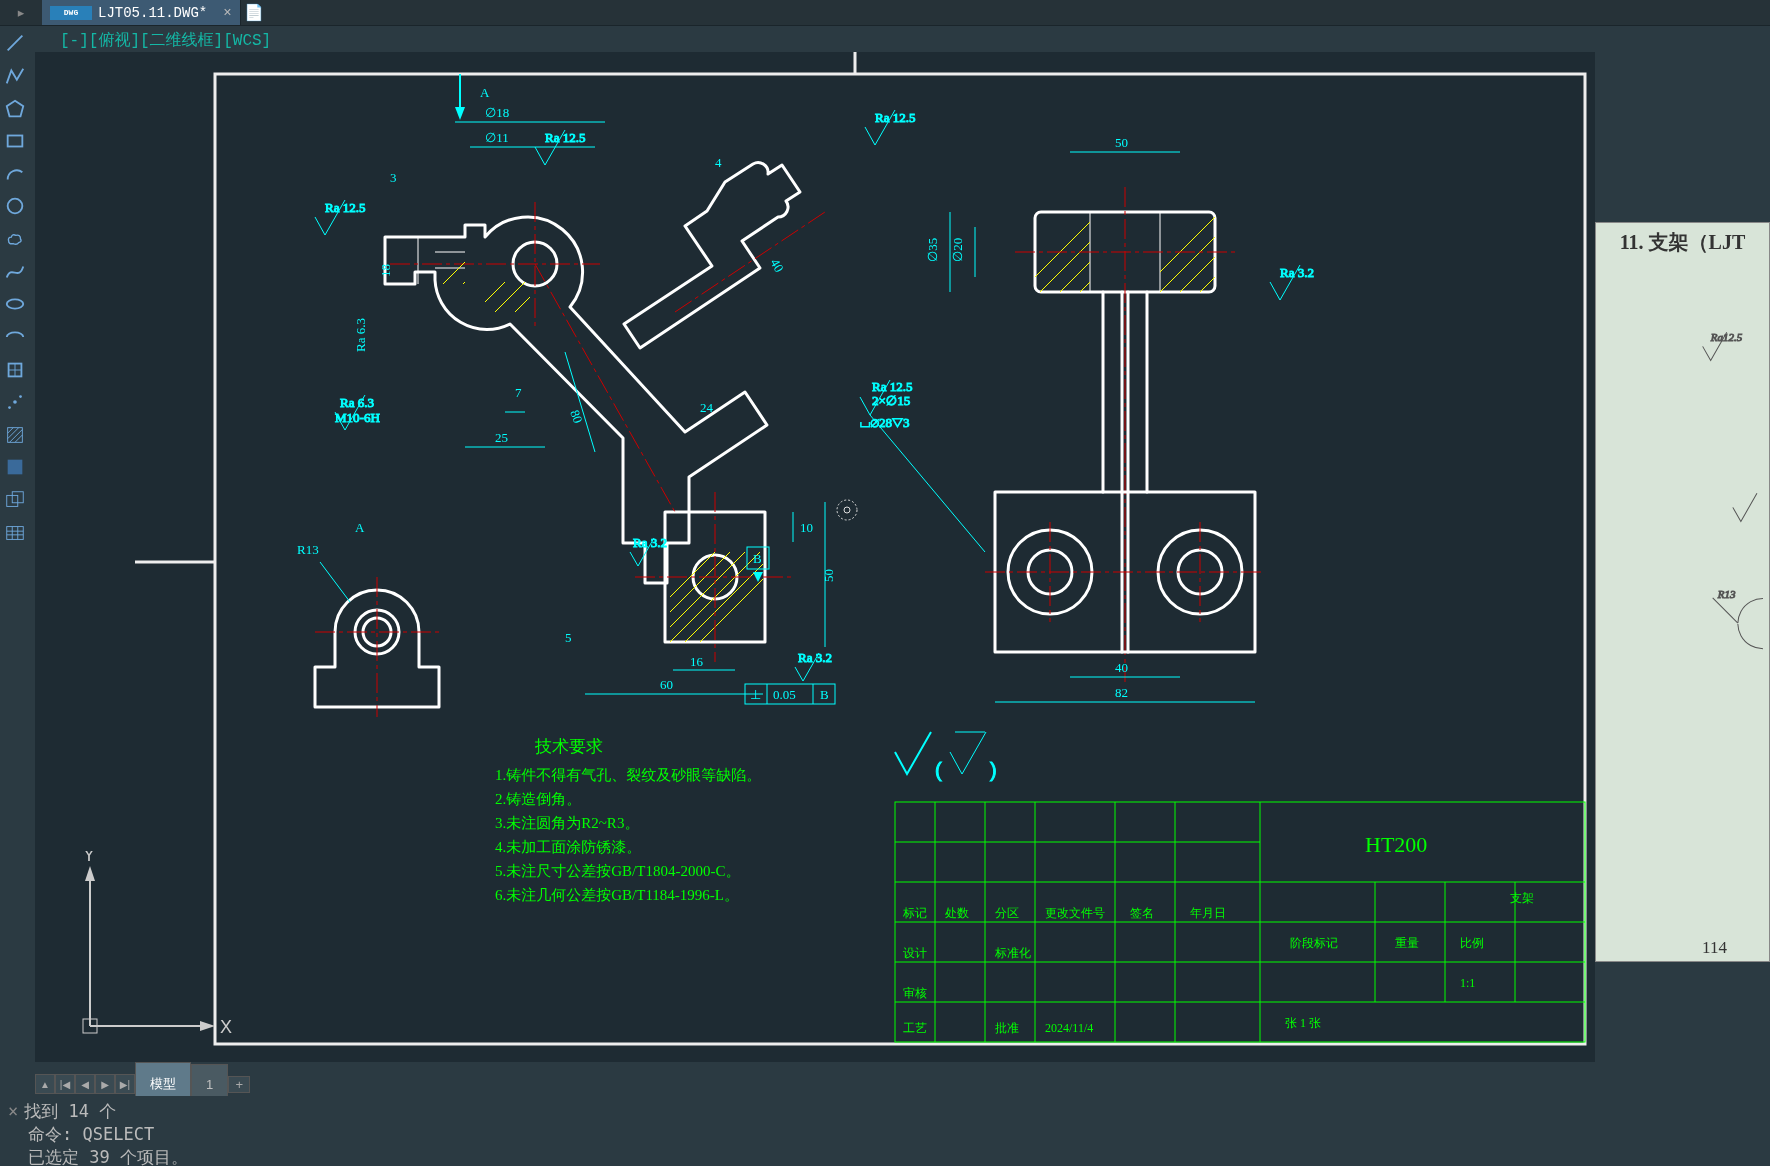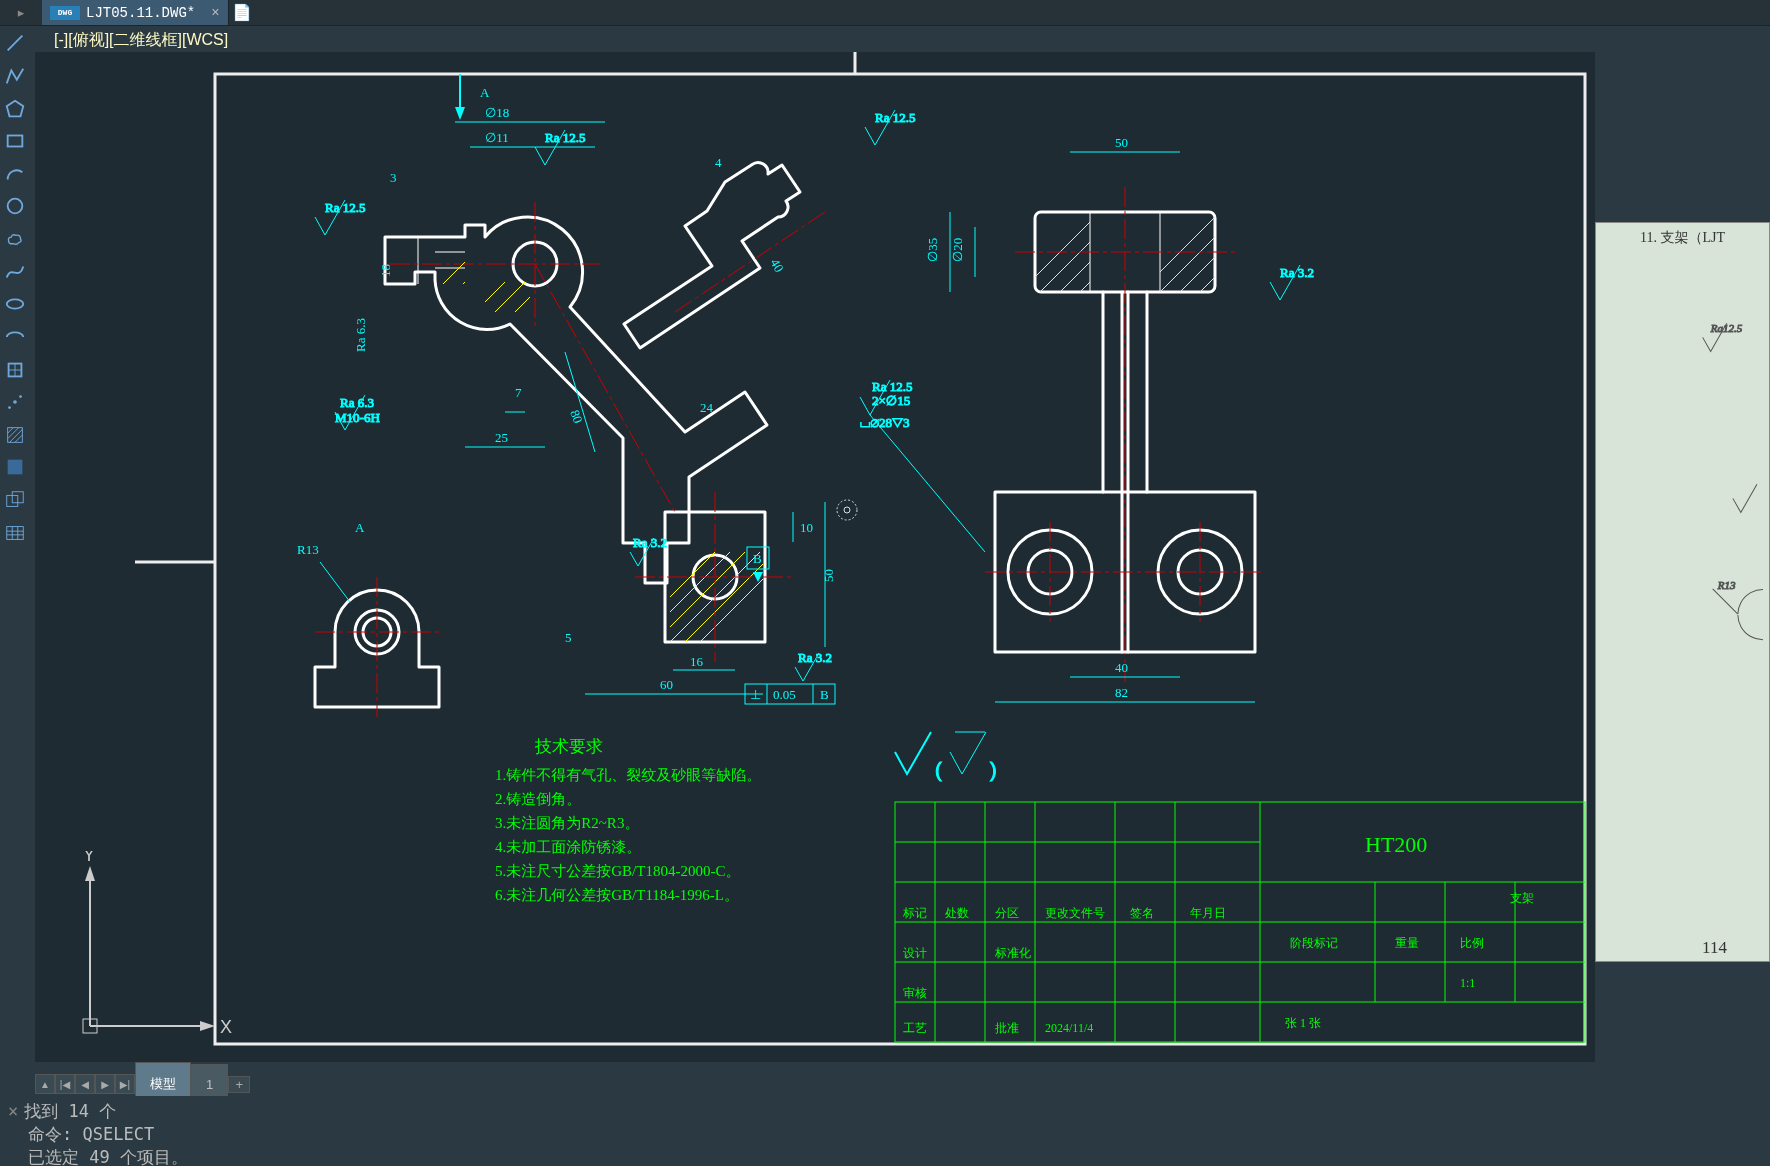--- a/index.html
+++ b/index.html
@@ -35,7 +35,7 @@
 }
 .tab.active { background: #3d5a73; color: #fff; }
 .tab .dwg-icon {
-  width: 30px; height: 14px;
+  width: 42px; height: 14px;
   background: #2980b9;
   border-radius: 0;
   display: inline-flex;

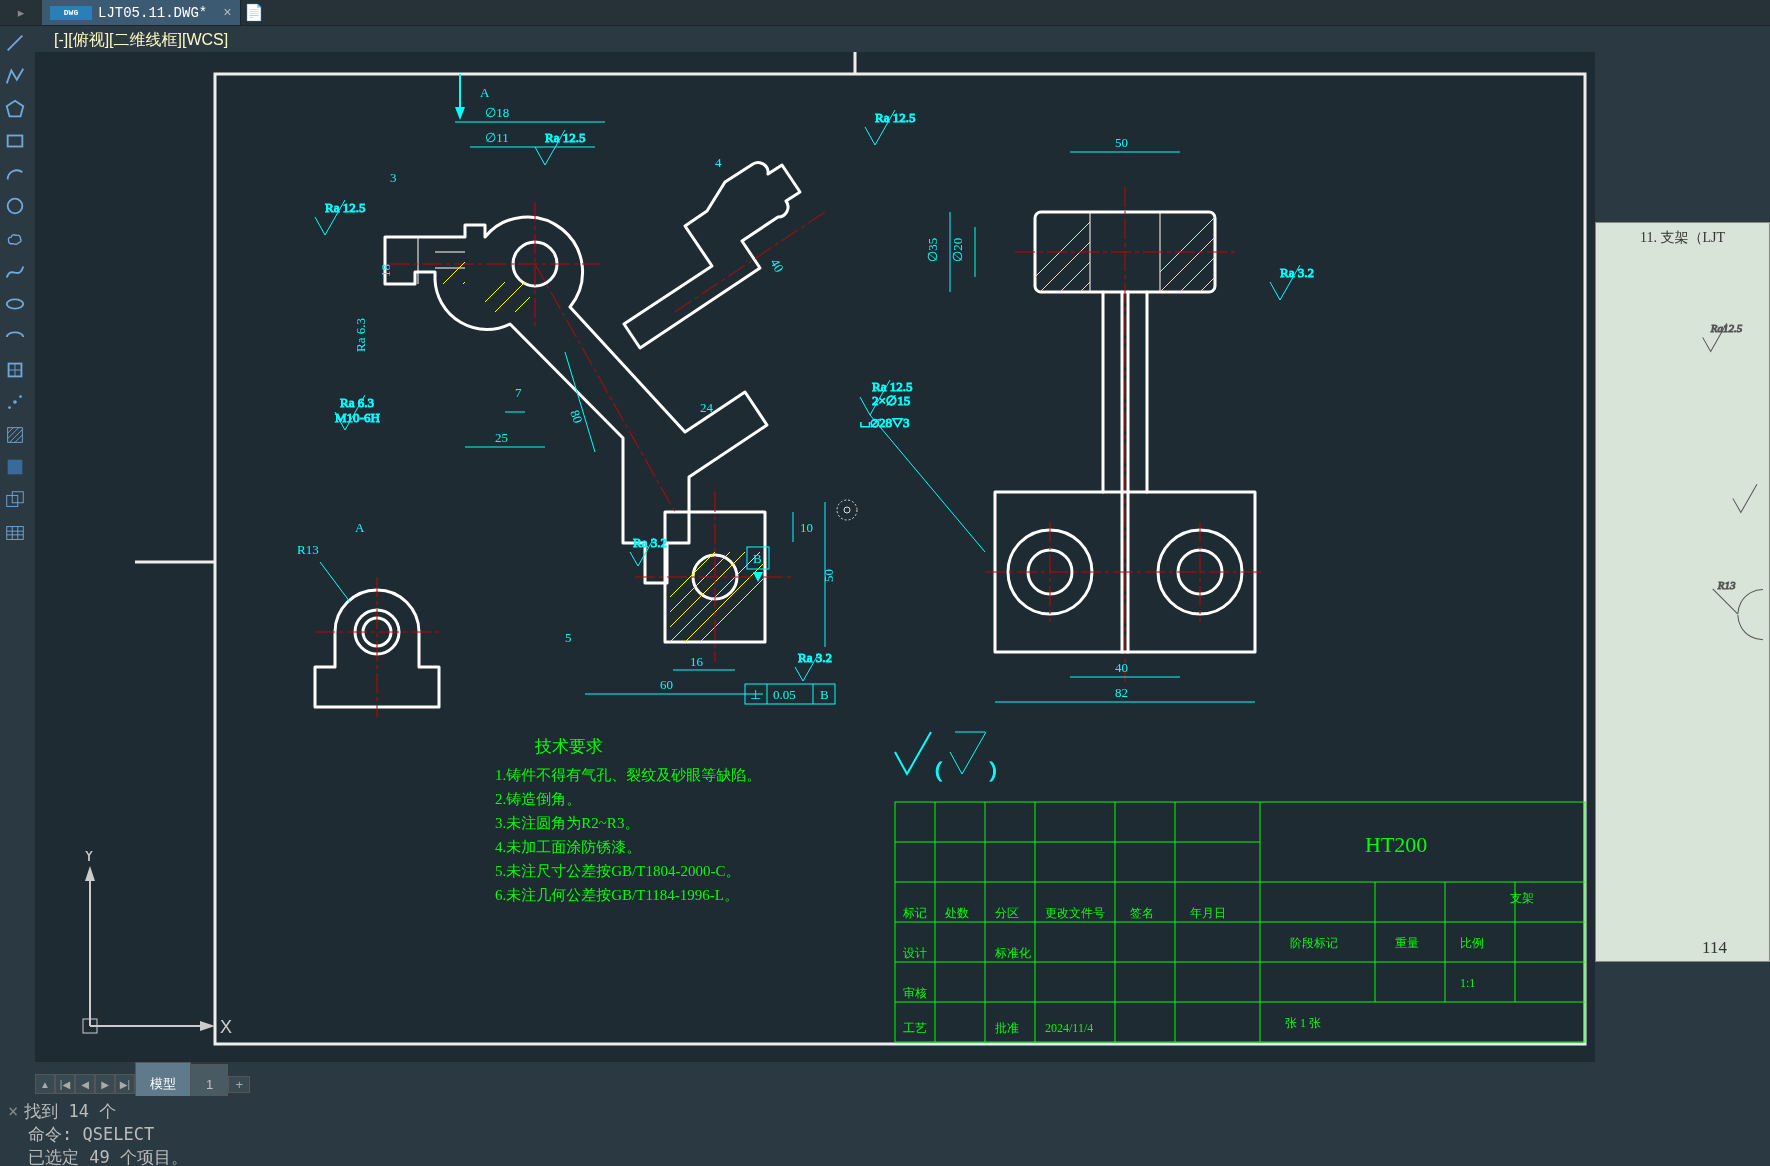--- a/index.html
+++ b/index.html
@@ -71,10 +71,10 @@
 
 .view-labels {
   position: absolute;
-  top: 30px; left: 54px;
-  font-family: Liberation Sans, sans-serif;
+  top: 30px; left: 60px;
+  font-family: Liberation Mono, monospace;
   font-size: 16px;
-  color: #fef9c3;
+  color: #14b8a6;
 }
 
 

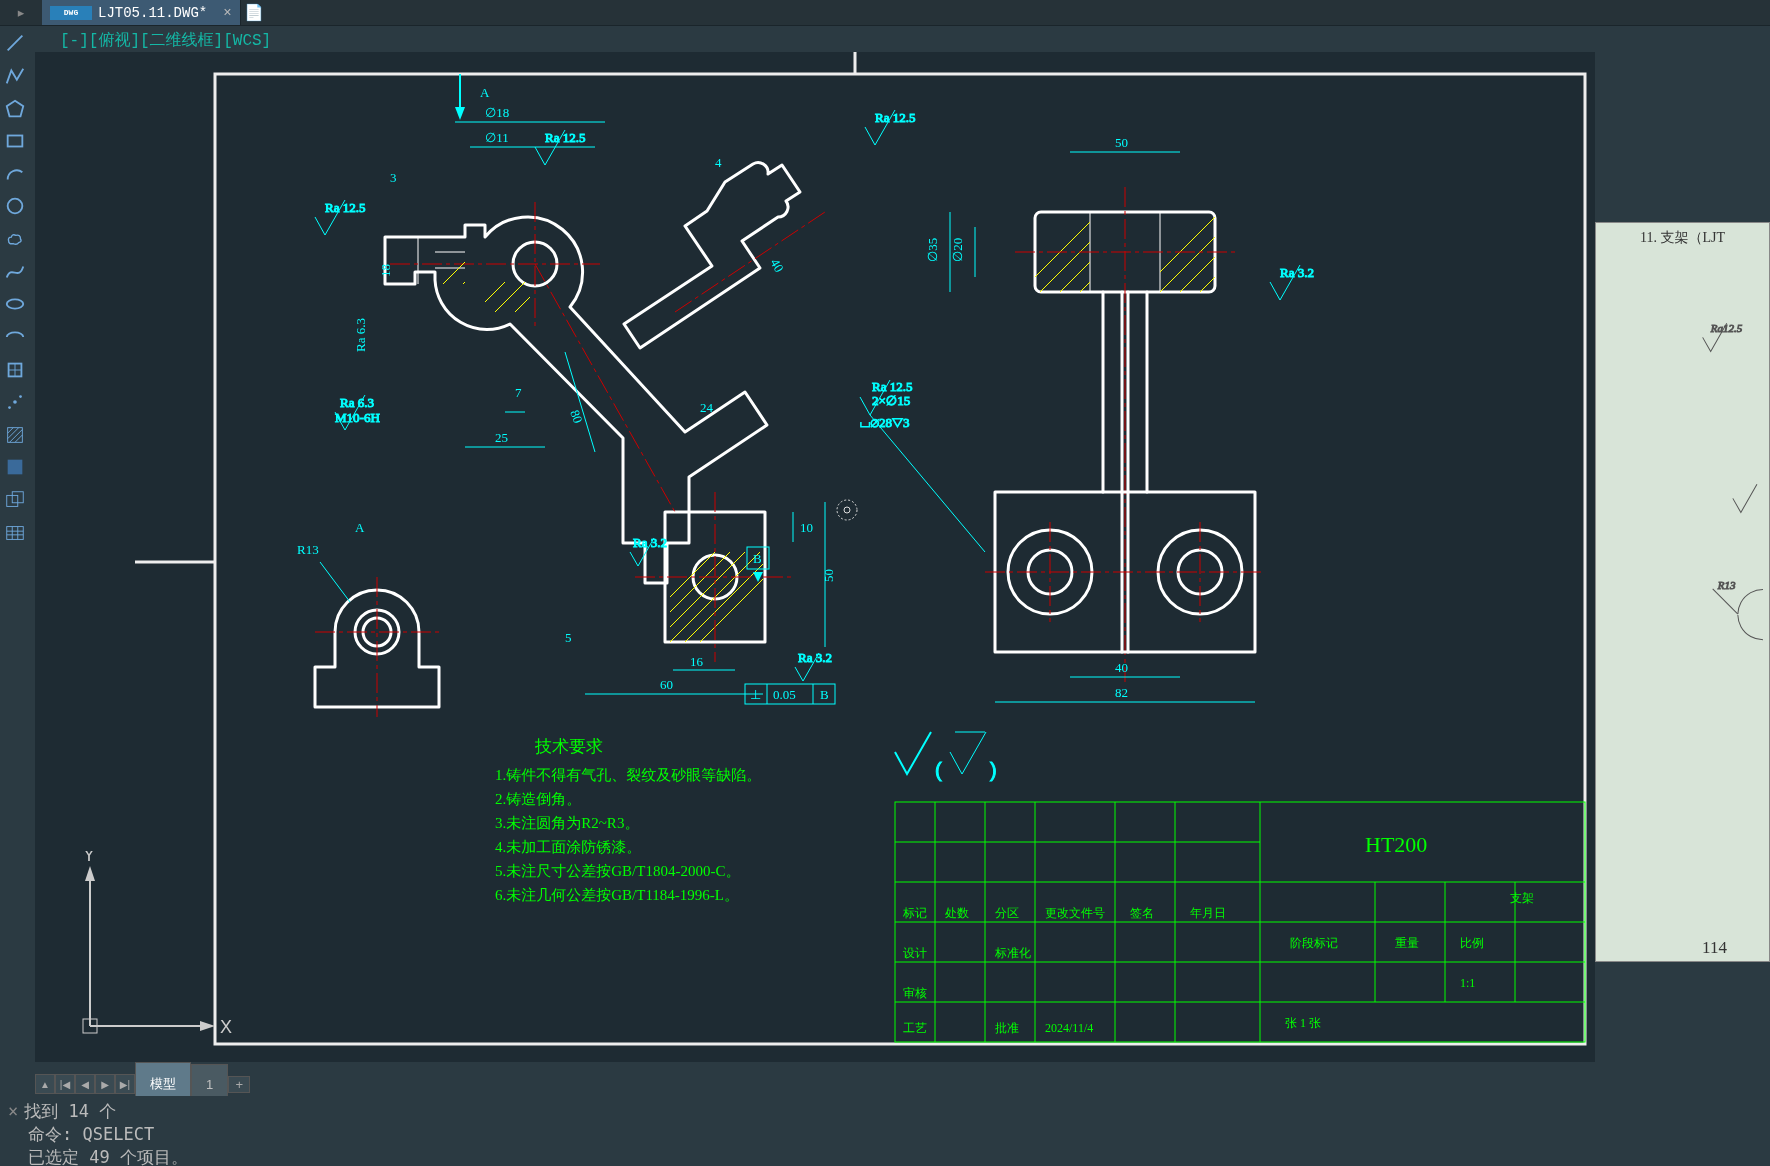--- a/index.html
+++ b/index.html
@@ -113,7 +113,7 @@
   font-family: SimSun;
 }
 .preview-title {
-  font-size: 14px; font-weight: normal;
+  font-size: 20px; font-weight: bold;
   text-align: center;
   margin-bottom: 30px;
 }

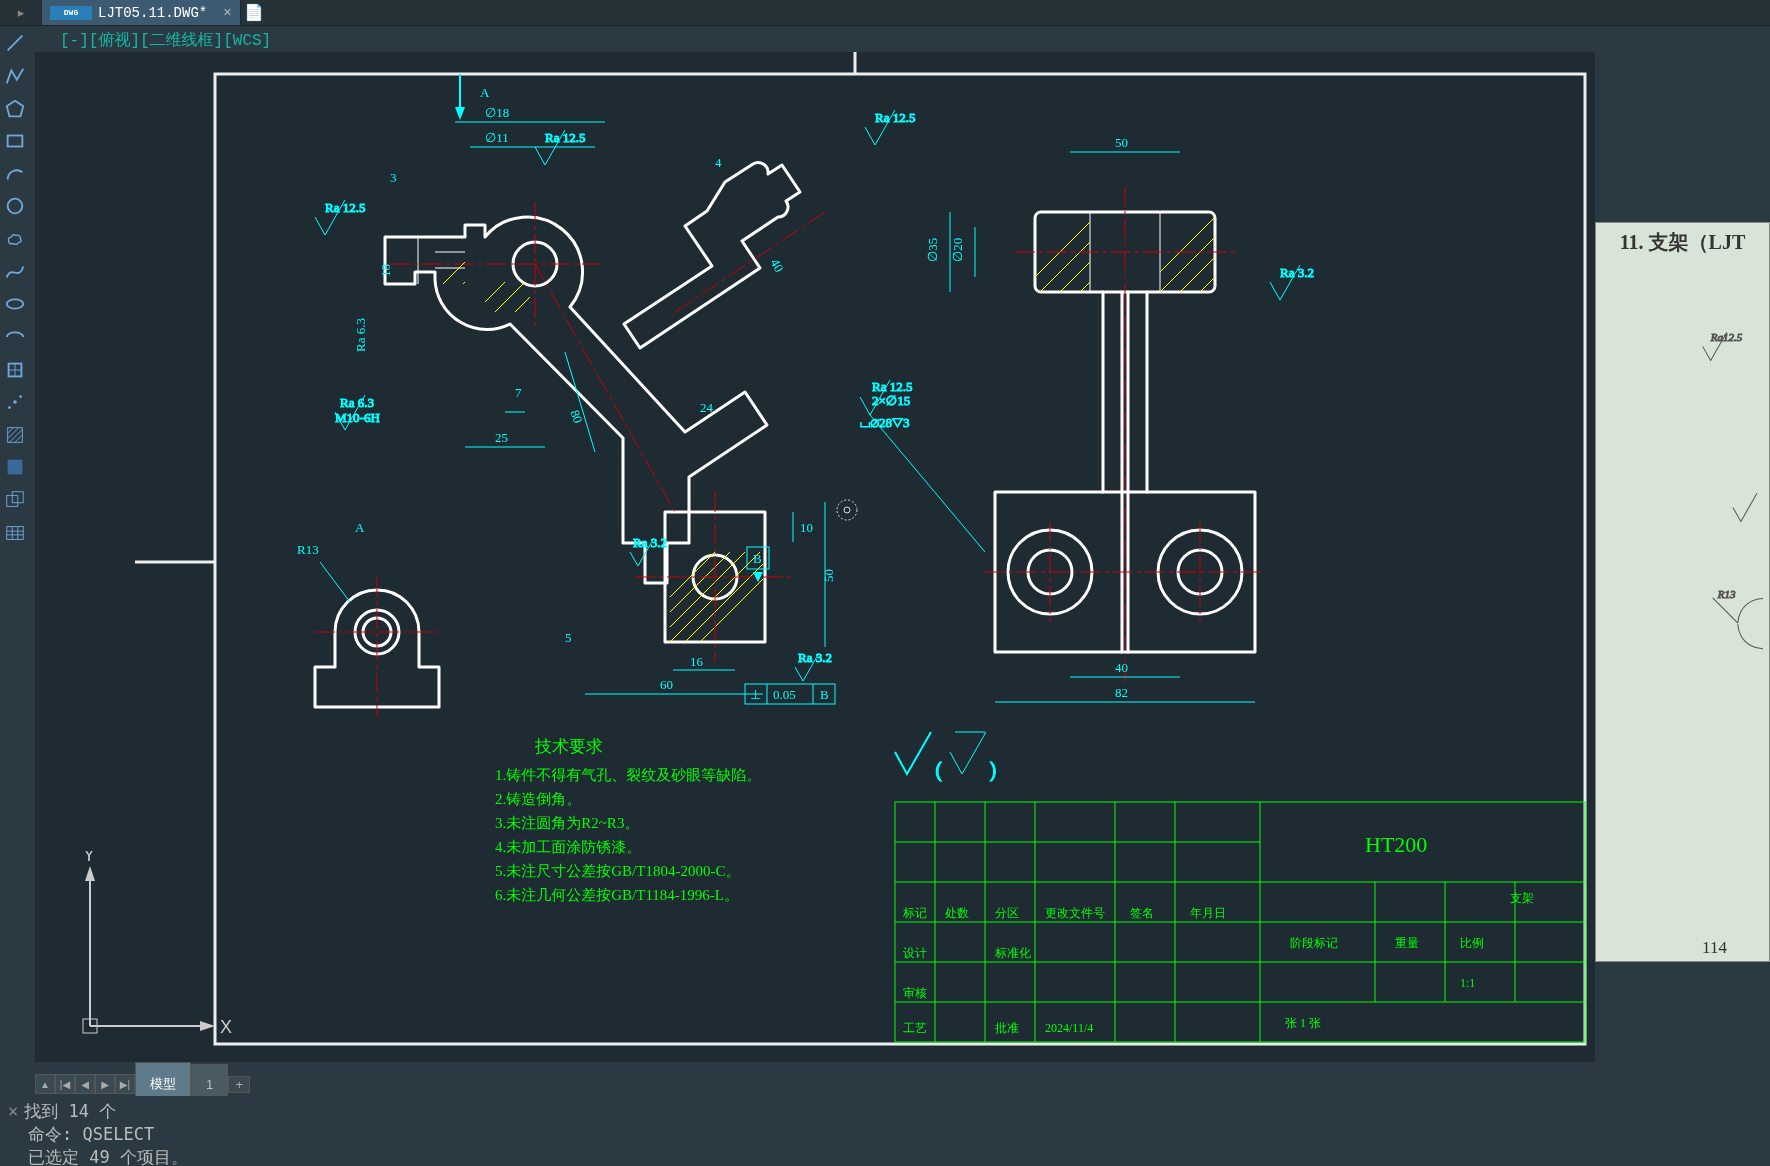--- a/index.html
+++ b/index.html
@@ -600,7 +600,7 @@
 <div class="cmdline">
   <div><span class="x">×</span><span>找到 14 个</span></div>
   <div style="padding-left:20px;"><span>命令: QSELECT</span></div>
-  <div style="padding-left:20px;"><span>已选定 49 个项目。</span></div>
+  <div style="padding-left:20px;"><span>已选定 39 个项目。</span></div>
 </div>
 
 </body></html>

